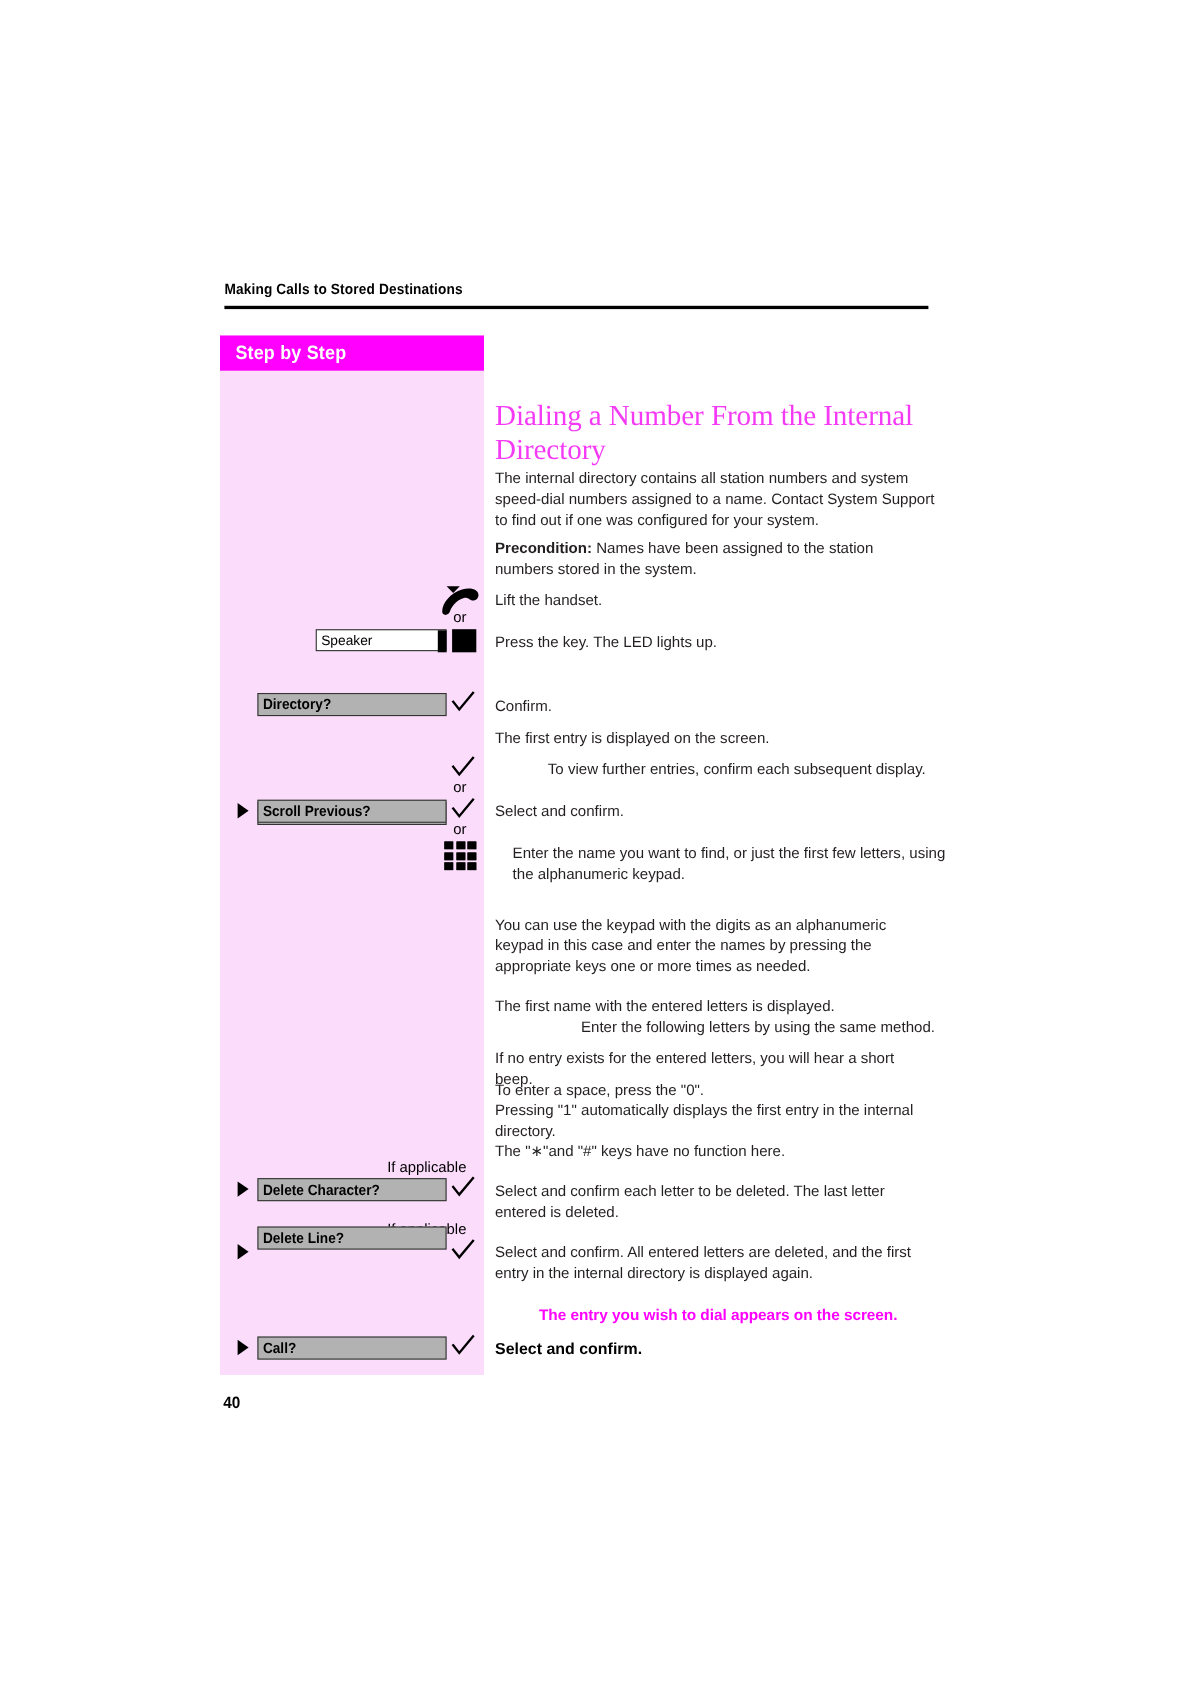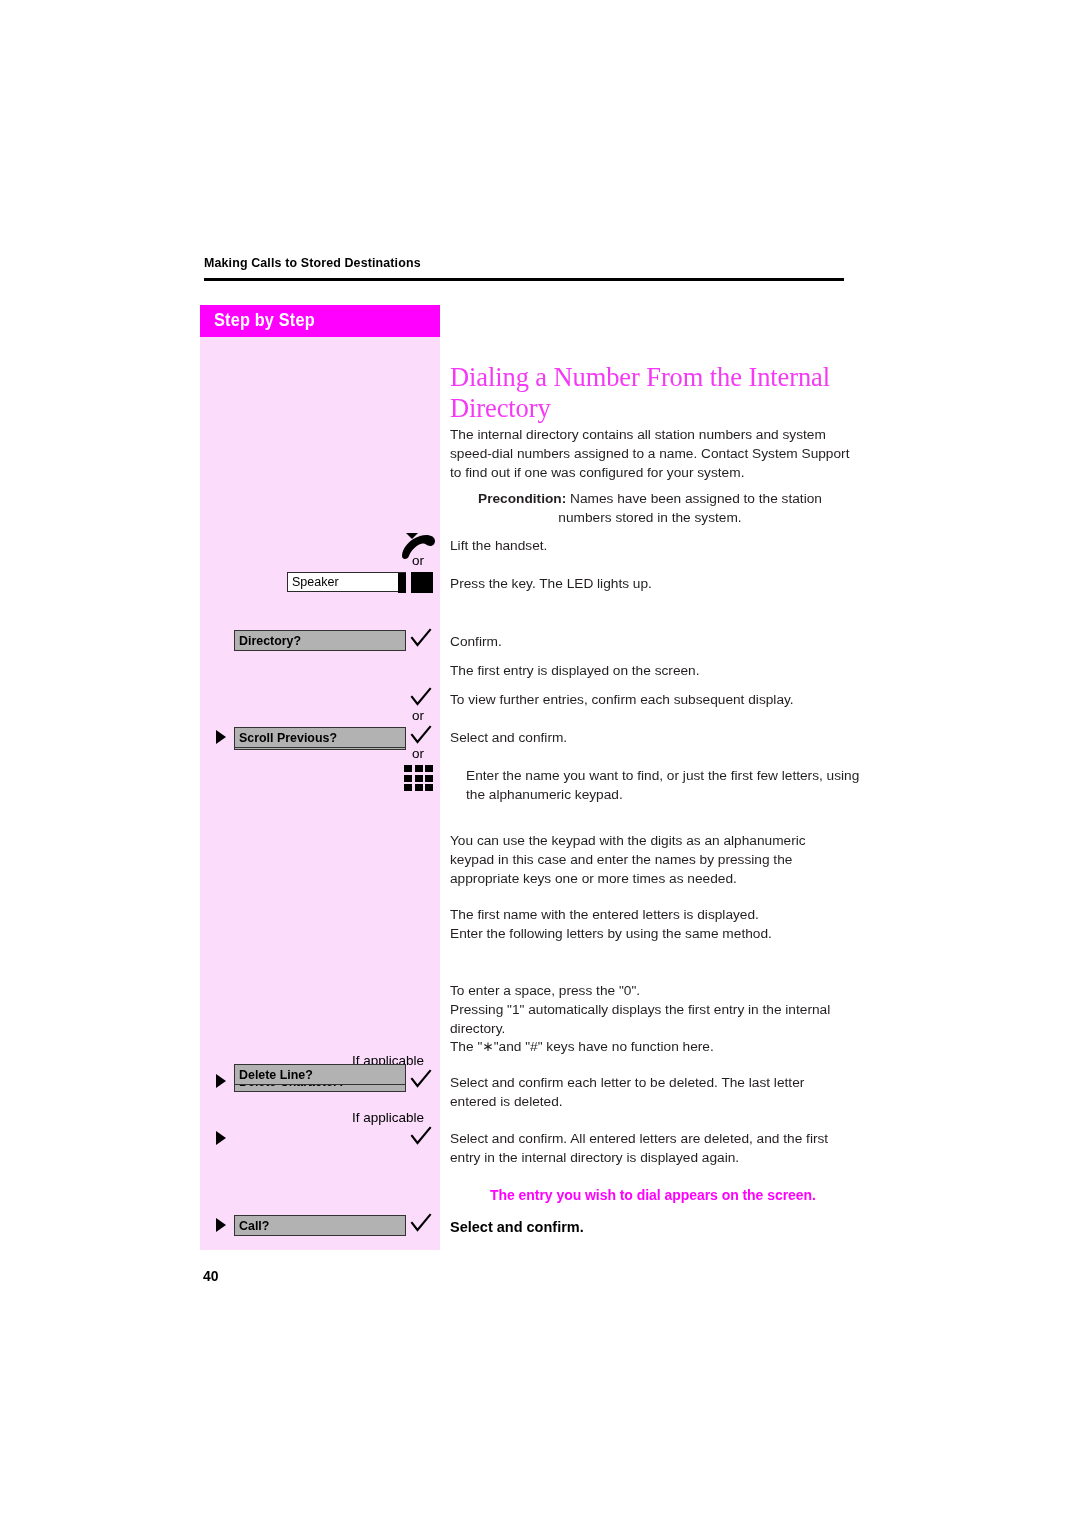--- a/index.html
+++ b/index.html
@@ -342,7 +342,7 @@
 
   <div class="body" style="top:425px;">The internal directory contains all station numbers and system speed-dial numbers assigned to a name. Contact System Support to find out if one was configured for your system.</div>
 
-  <div class="body" style="top:489px;text-align:center;"><b>Precondition:</b><span> Names have been assigned to the station numbers stored in the system.</span></div>
+  <div class="body" style="top:489px;"><b>Precondition:</b><span> Names have been assigned to the station numbers stored in the system.</span></div>
 
   <div class="body" style="top:536px;">Lift the handset.</div>
 

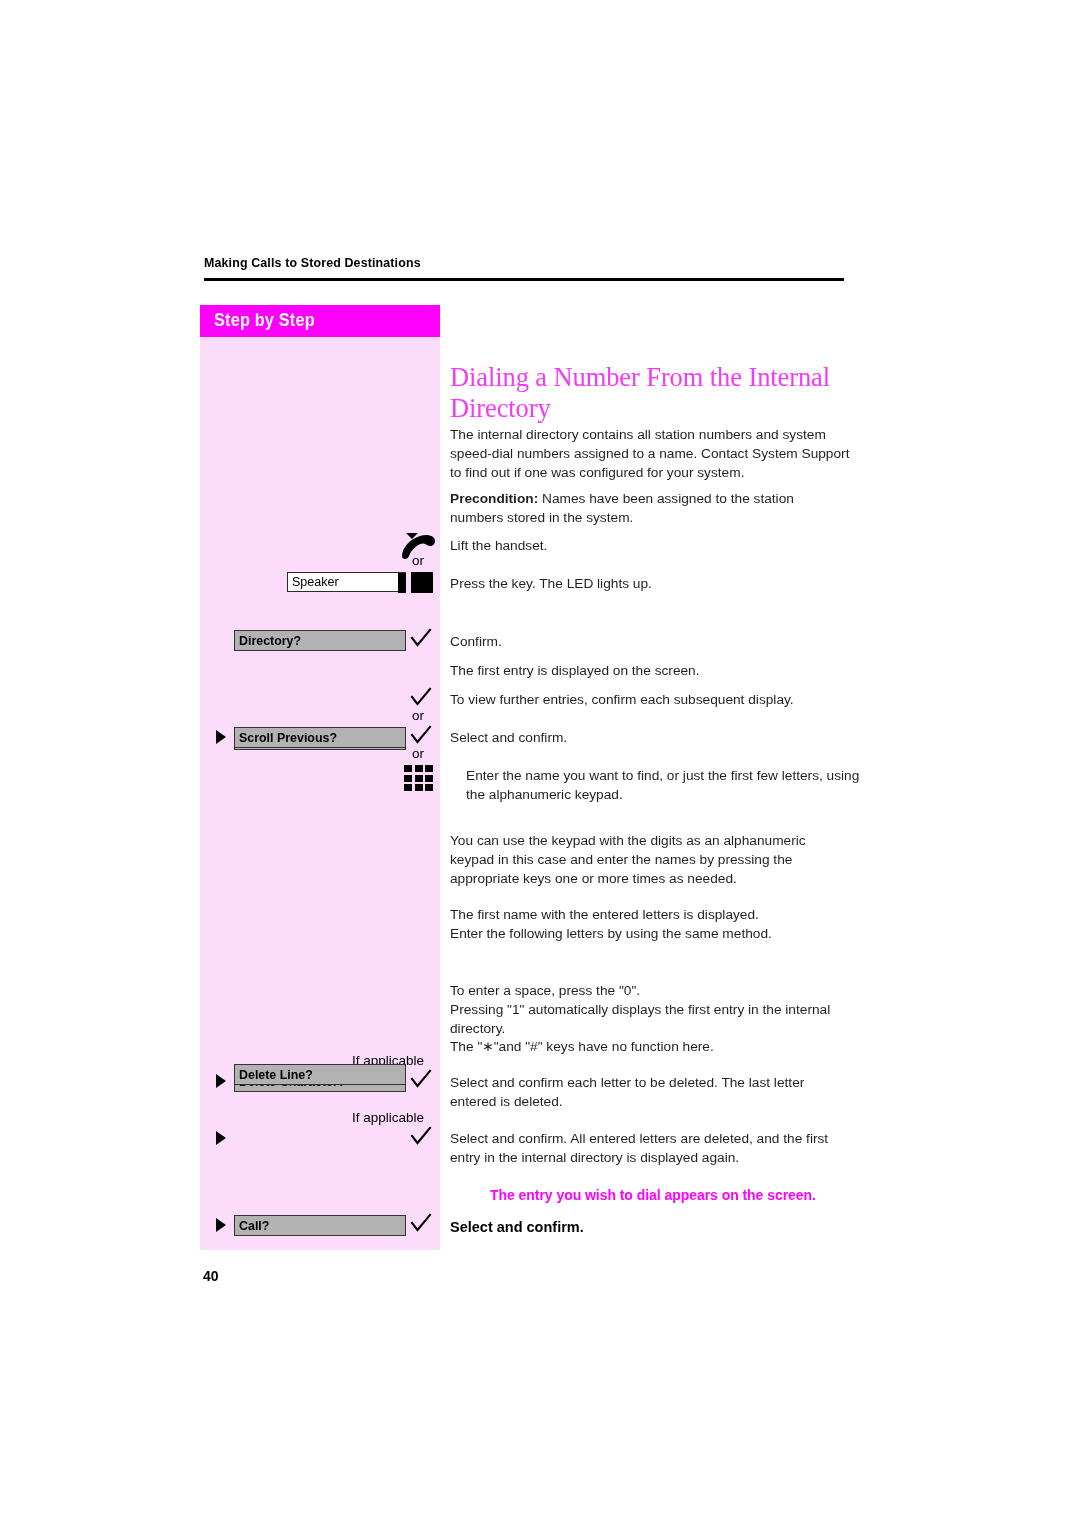--- a/index.html
+++ b/index.html
@@ -352,7 +352,7 @@
 
   <div class="body" style="top:661px;">The first entry is displayed on the screen.</div>
 
-  <div class="body" style="top:690px;">To view further entries, confirm each subsequent display.</div>
+  <div class="body" style="top:690px;margin-left:48px;">To view further entries, confirm each subsequent display.</div>
 
   <div class="body" style="top:728px;">Select and confirm.</div>
 

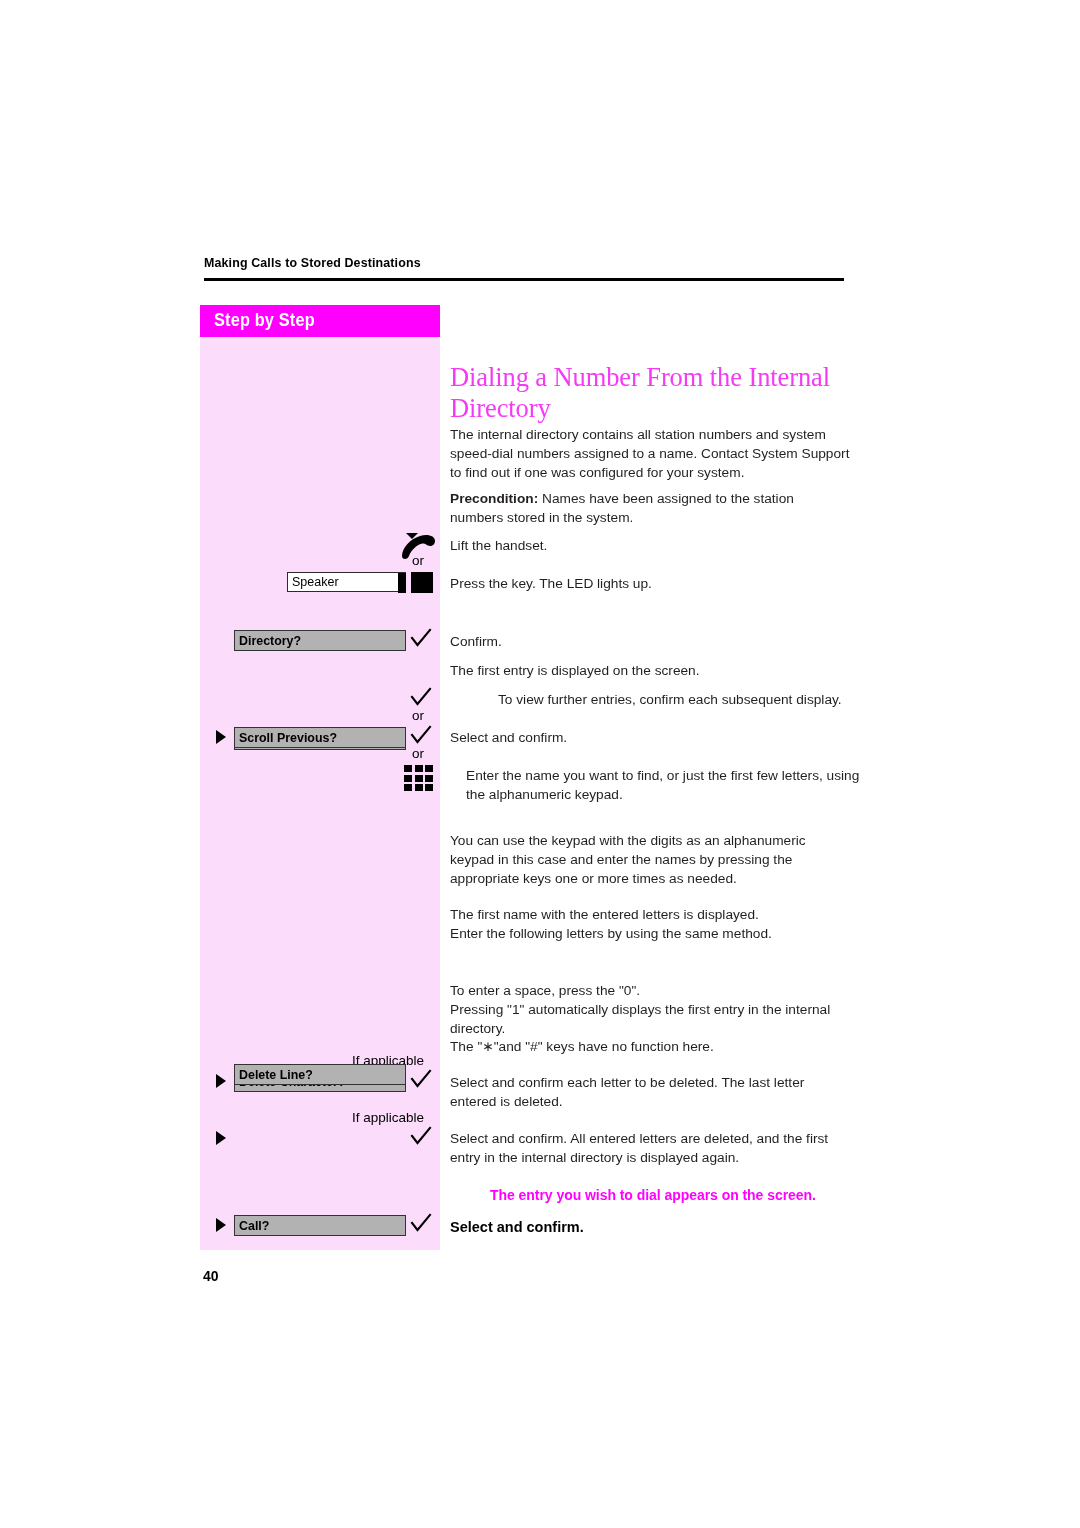--- a/index.html
+++ b/index.html
@@ -363,7 +363,7 @@
 
   <div class="body" style="top:905px;">The first name with the entered letters is displayed.</div>
 
-  <div class="body" style="top:924px;">Enter the following letters by using the same method.</div>
+  <div class="body" style="top:924px;text-align:right;">Enter the following letters by using the same method.</div>
 
 
   <div class="body" style="top:981px;">To enter a space, press the "0".</div>

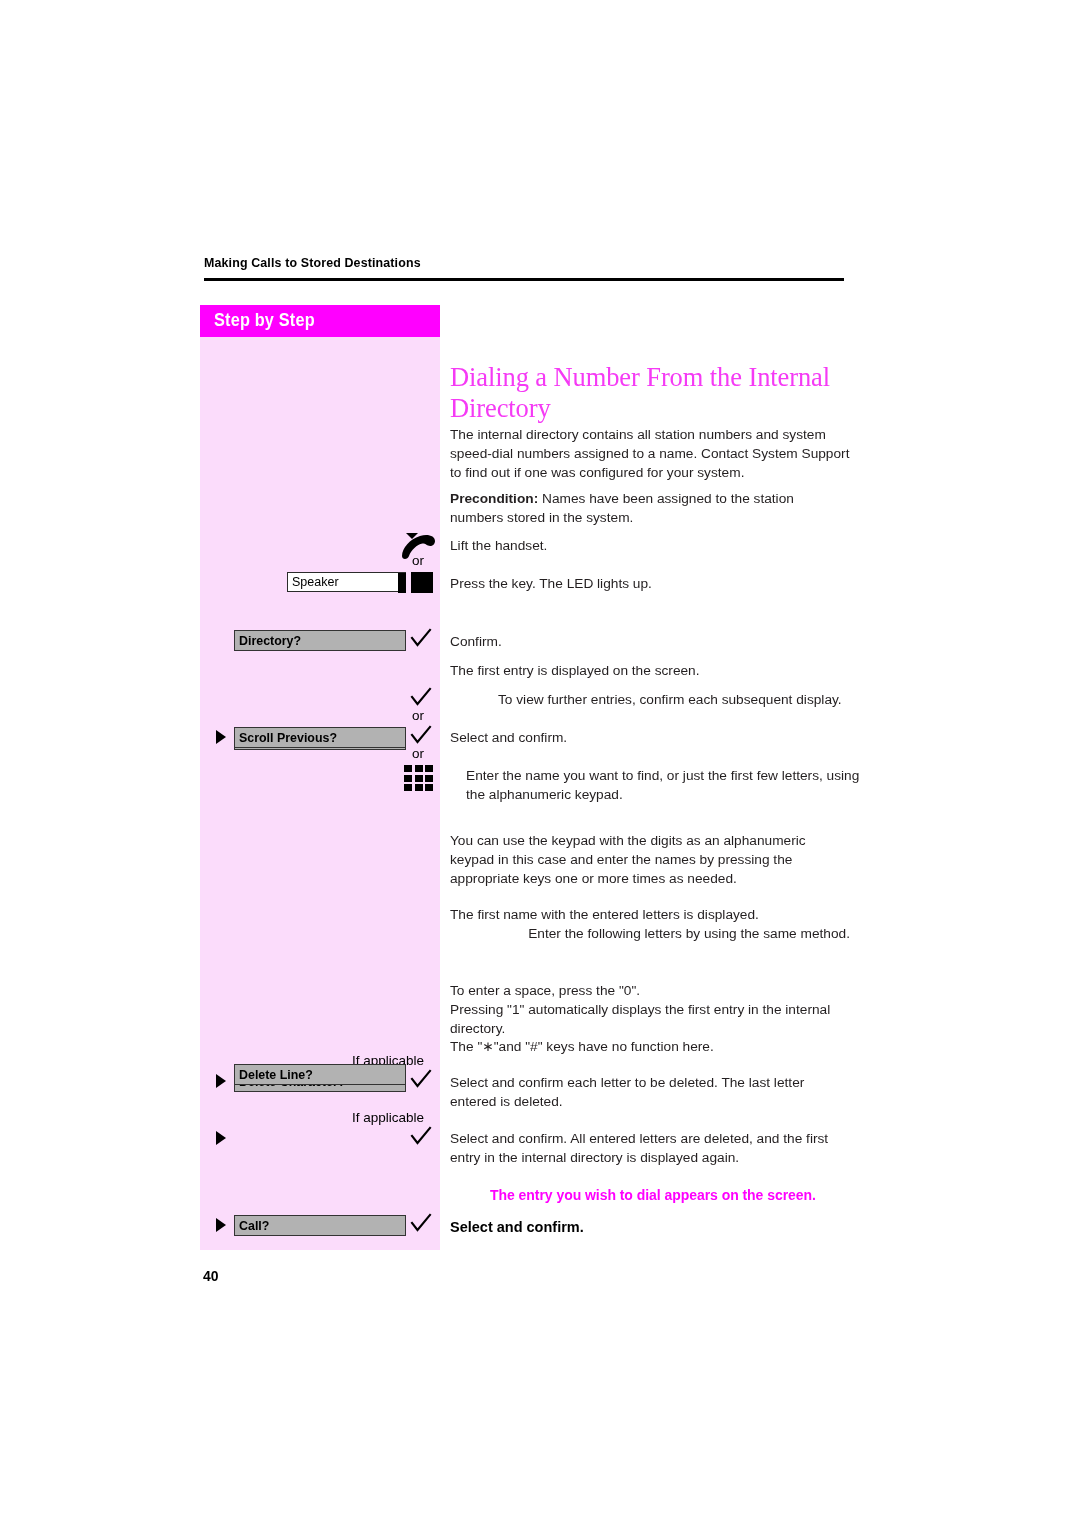--- a/index.html
+++ b/index.html
@@ -365,6 +365,7 @@
 
   <div class="body" style="top:924px;text-align:right;">Enter the following letters by using the same method.</div>
 
+  <div class="body" style="top:952px;">If no entry exists for the entered letters, you will hear a short beep.</div>
 
   <div class="body" style="top:981px;">To enter a space, press the "0".</div>
 

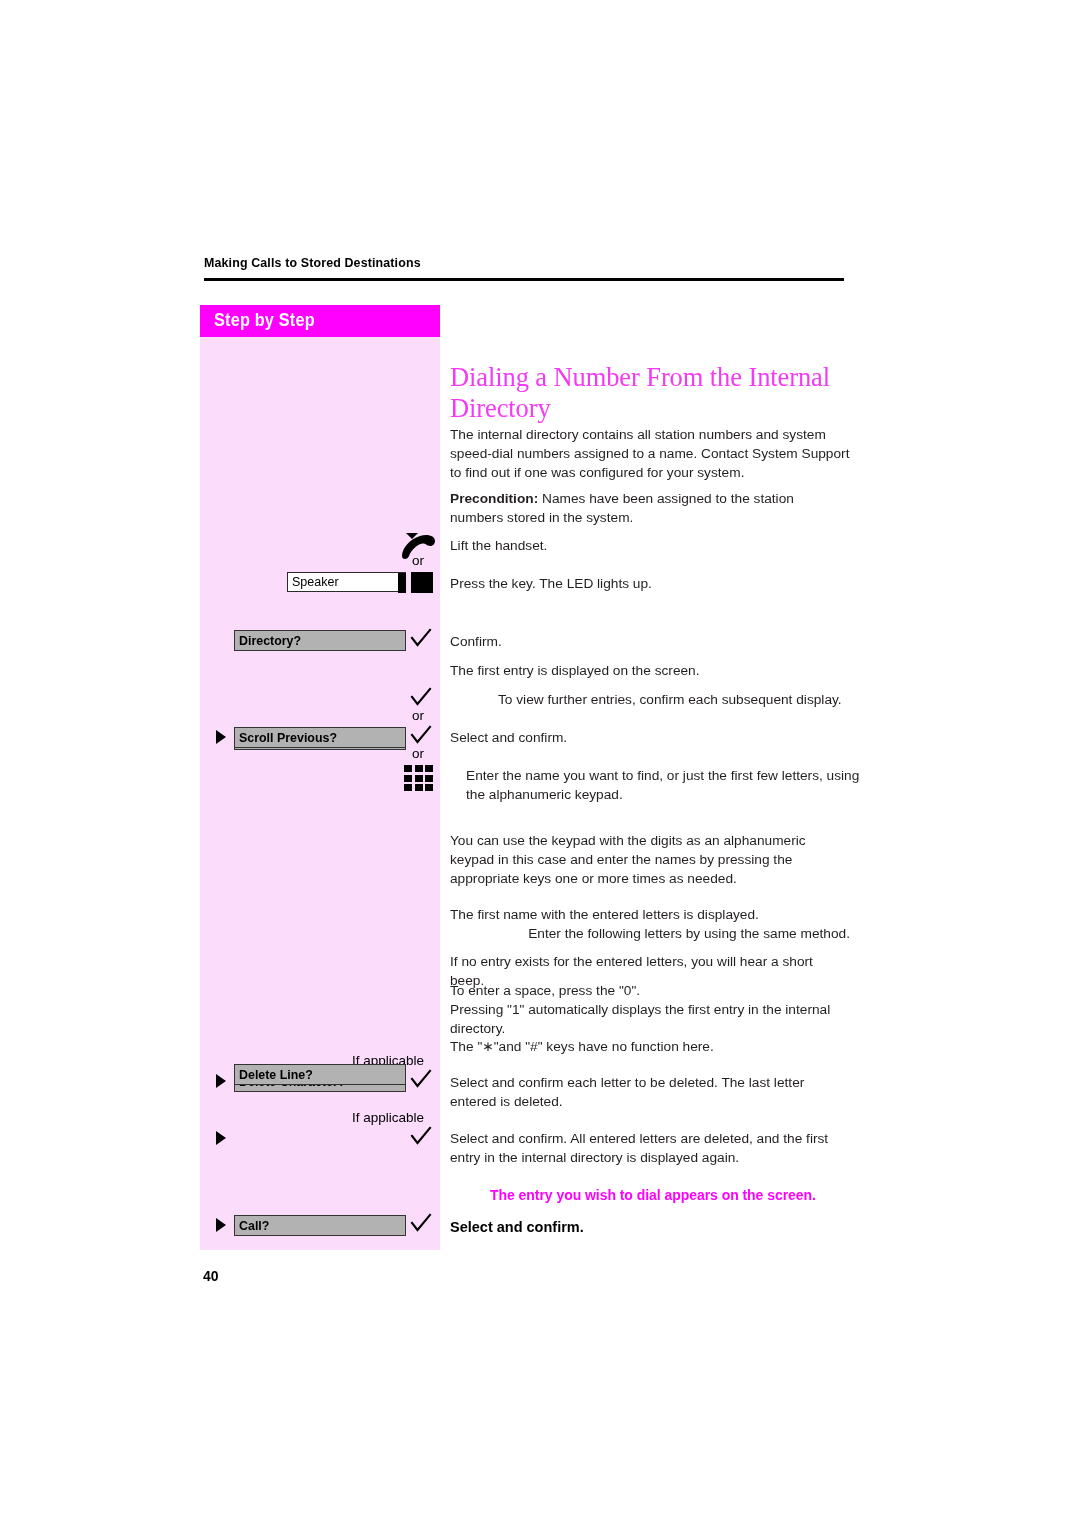--- a/index.html
+++ b/index.html
@@ -319,7 +319,7 @@
 
   <div class="note" style="left:200px; top:1110px;">If applicable</div>
   <div class="selarrow" style="left:216px; top:1131px;"></div>
-  <div class="optbox" style="top:1064px;padding-left:48px;">
+  <div class="optbox" style="top:1115px;padding-left:48px;">
     <span>Delete Line?</span>
   </div>
   <div class="checkmark" style="left:410px; top:1126px;">

